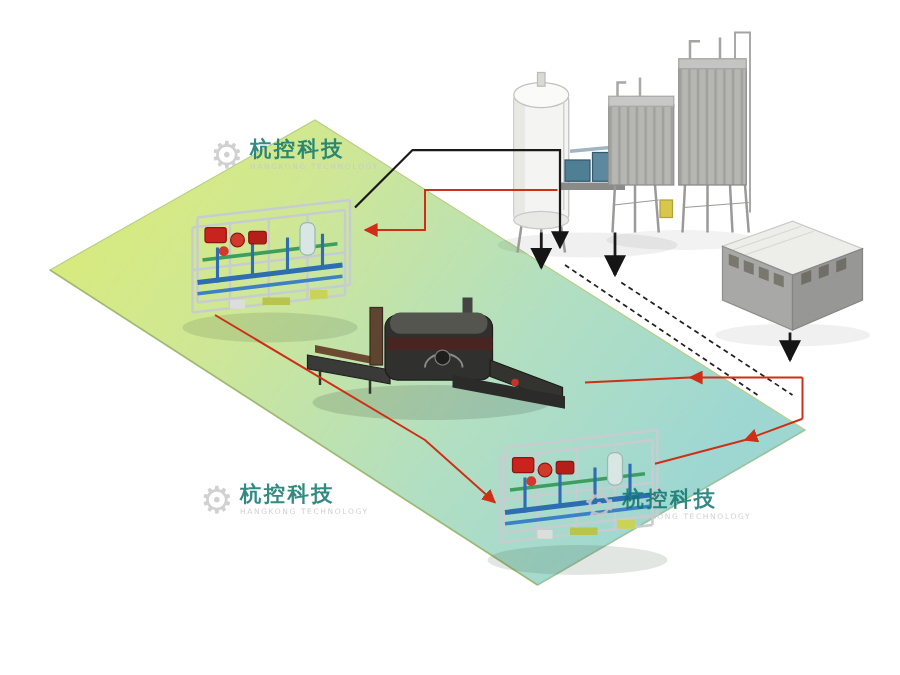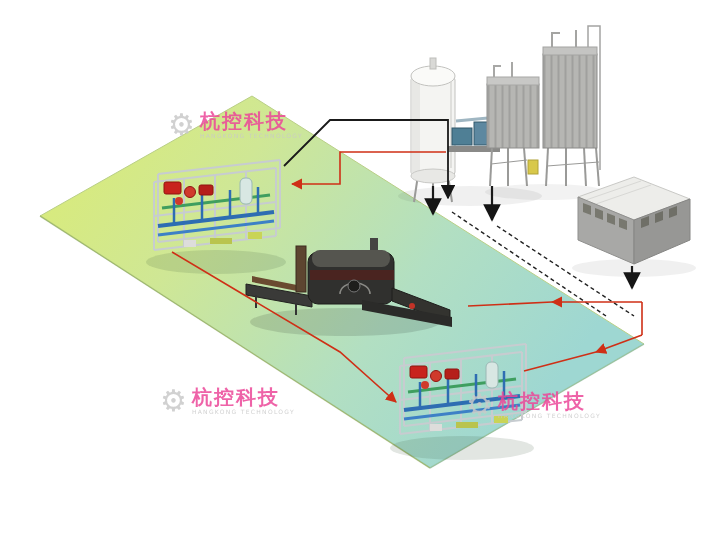--- a/index.html
+++ b/index.html
@@ -14,7 +14,7 @@
   }
   .wm-gear{font-size:30px;color:#c9c9c9;line-height:1;}
   .wm-txt{display:flex;flex-direction:column;line-height:1.05;}
-  .wm-cn{font-size:20px;font-weight:bold;color:#ec4899;letter-spacing:2px;}
+  .wm-cn{font-size:17px;font-weight:bold;color:#0f766e;letter-spacing:2px;}
   .wm-en{font-size:6px;color:#c9c9c9;letter-spacing:1.3px;margin-top:1px;}
   #wm1{left:168px;top:110px;}
   #wm2{left:160px;top:386px;}

